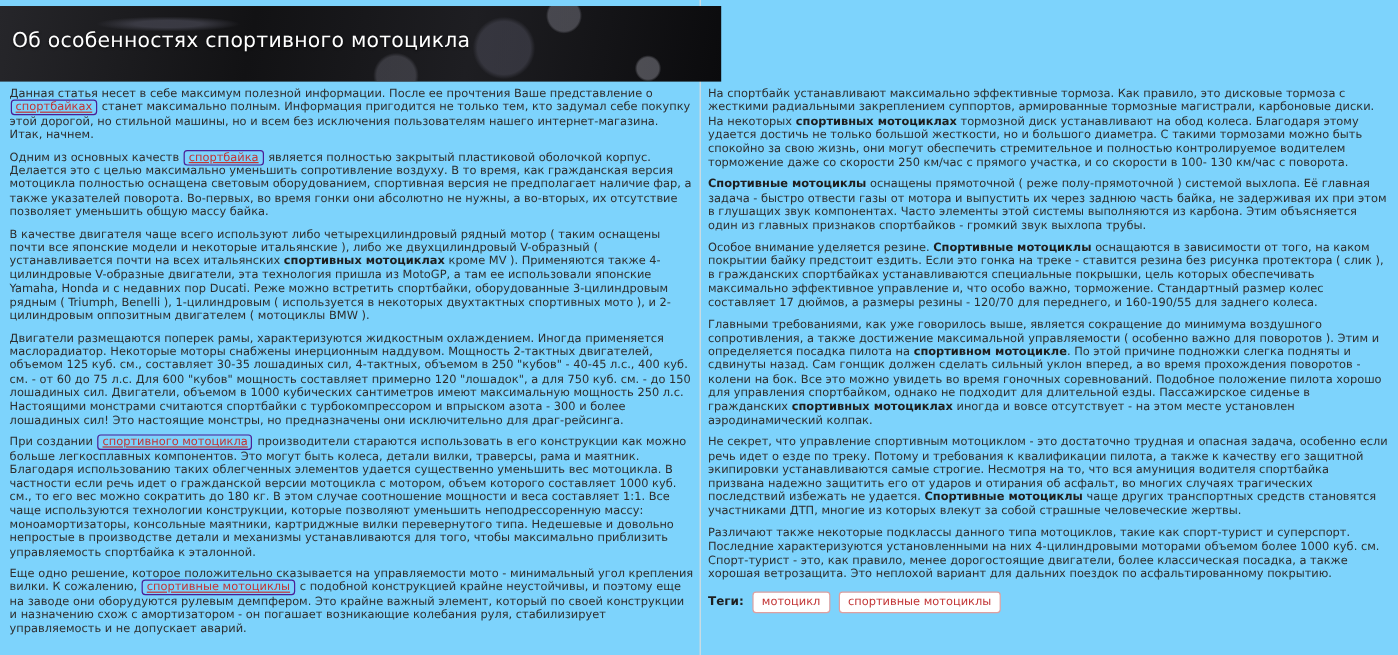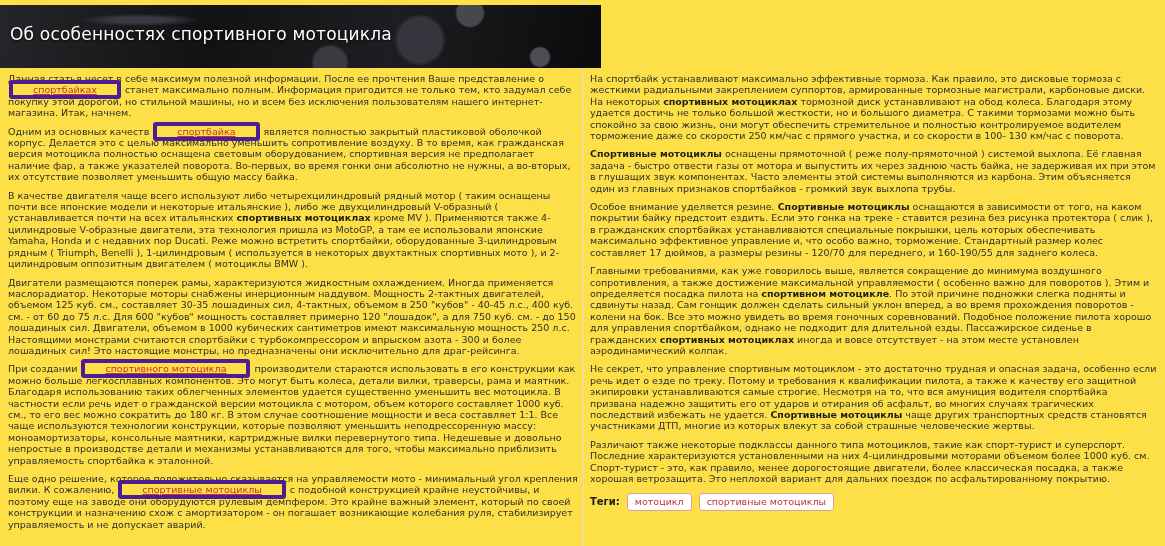--- a/index.html
+++ b/index.html
@@ -15,7 +15,7 @@
     position: relative;
     width: 1165px;
     height: 546px;
-    background: #fde047;
+    background: #7dd3fc;
   }
   .divider {
     position: absolute;

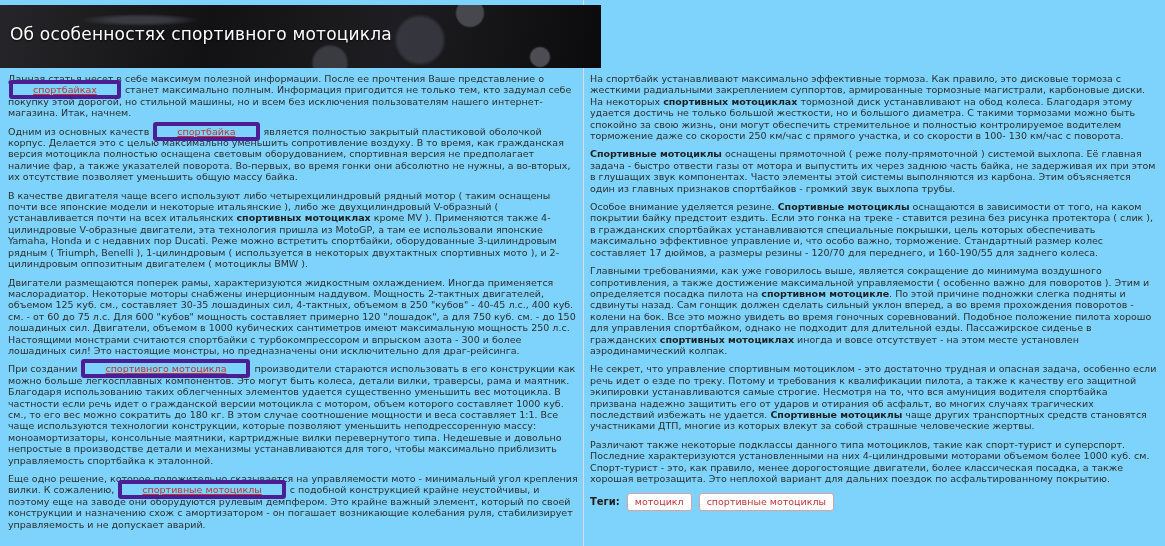--- a/index.html
+++ b/index.html
@@ -66,9 +66,9 @@
   .keyword-link {
     color: var(--accent, #c23434);
     text-decoration: underline;
-    border: 4px solid #4c1d95;
+    border: 1px solid #4c1d95;
     border-radius: 3px;
-    padding: 0 20px;
+    padding: 0 3px;
     margin: 0 1px;
     cursor: pointer;
     white-space: nowrap;

